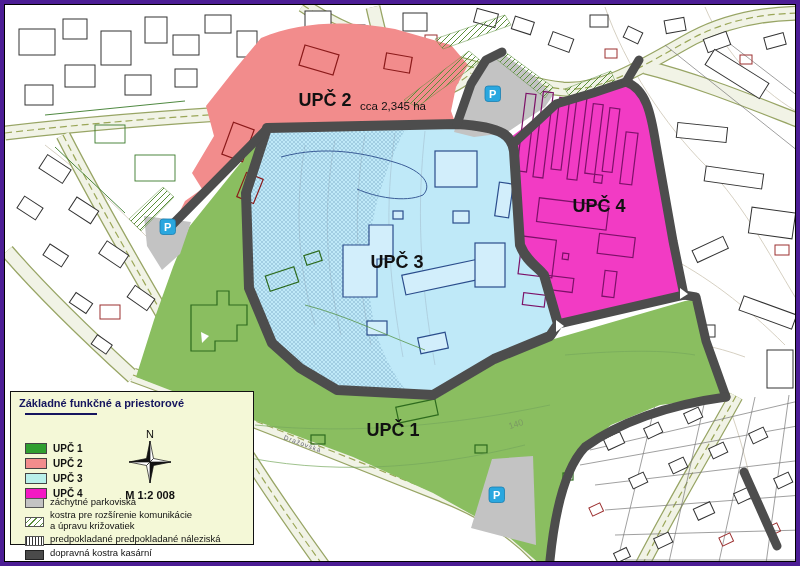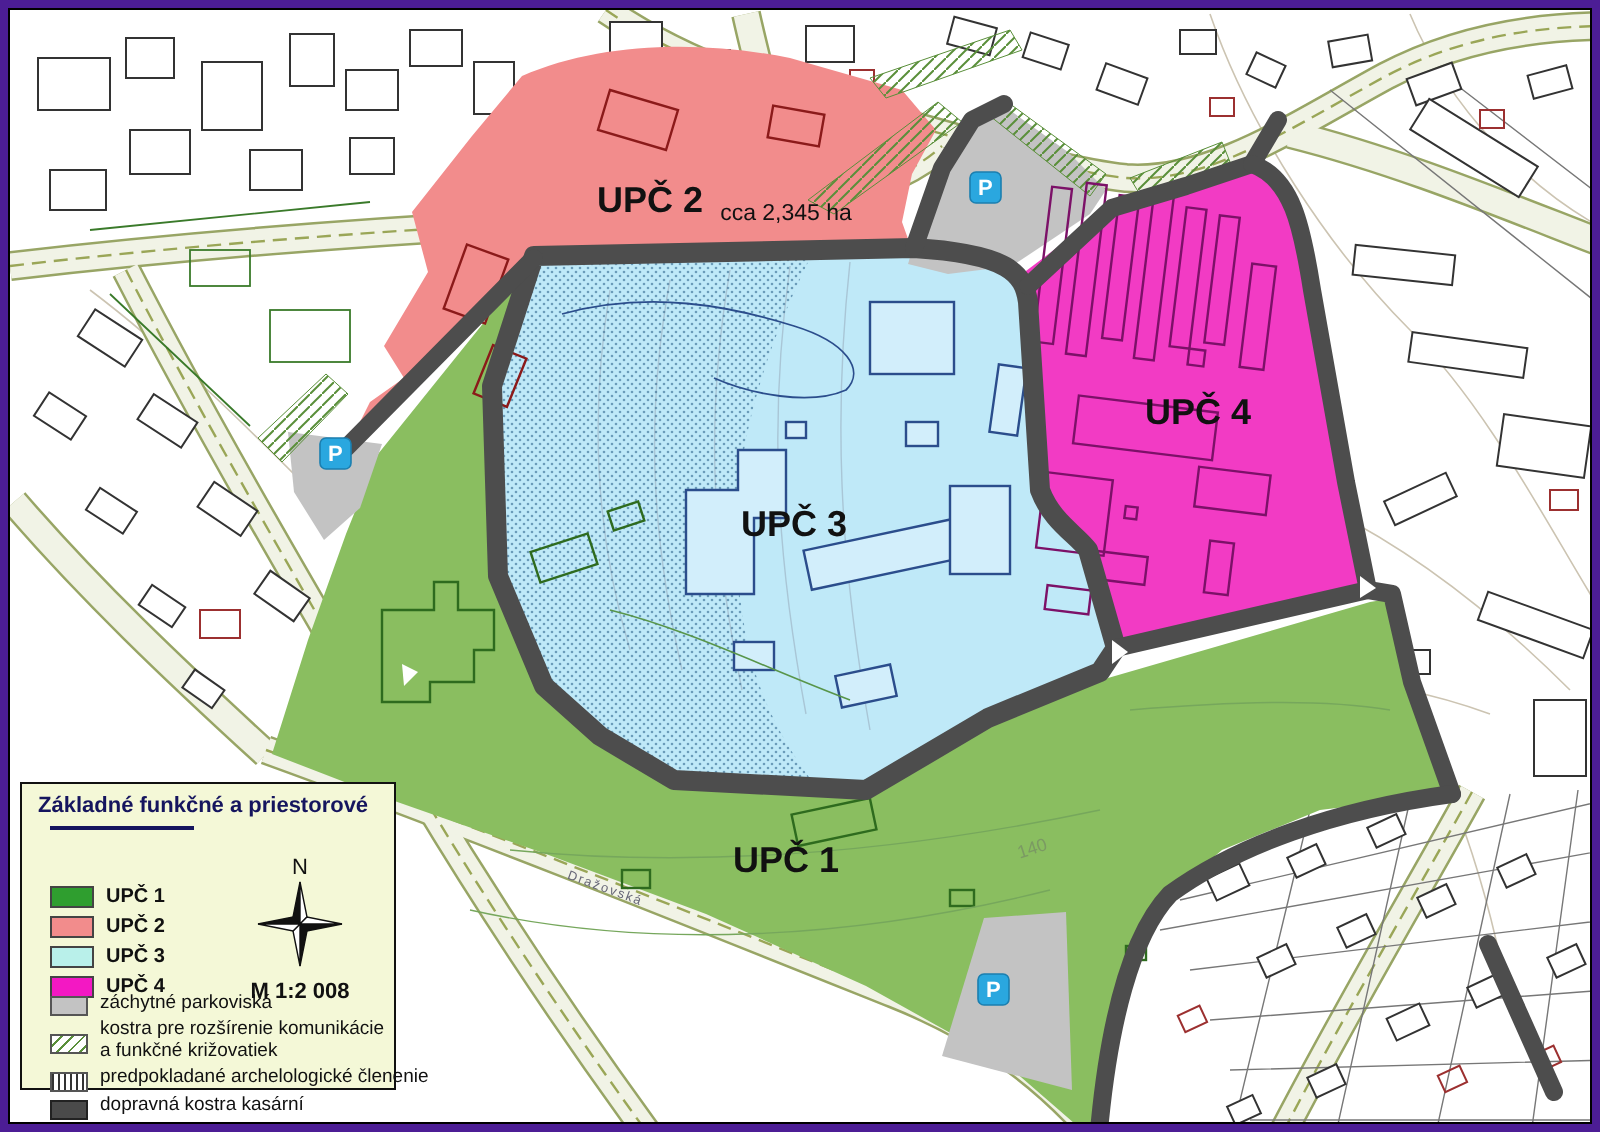--- a/index.html
+++ b/index.html
@@ -10,7 +10,7 @@
   .map-frame svg{position:absolute;left:-5px;top:-5px;}
 
   
-  .legend{position:absolute;left:10px;top:391px;width:188px;height:154px;
+  .legend{position:absolute;left:10px;top:391px;width:244px;height:154px;
           background:#f4f8d7;border:1px solid #111;box-sizing:border-box;z-index:5;}
   .legend-title{margin:5px 8px 0 8px;font-size:11px;font-weight:bold;
                 color:#15155e;line-height:1.22;}

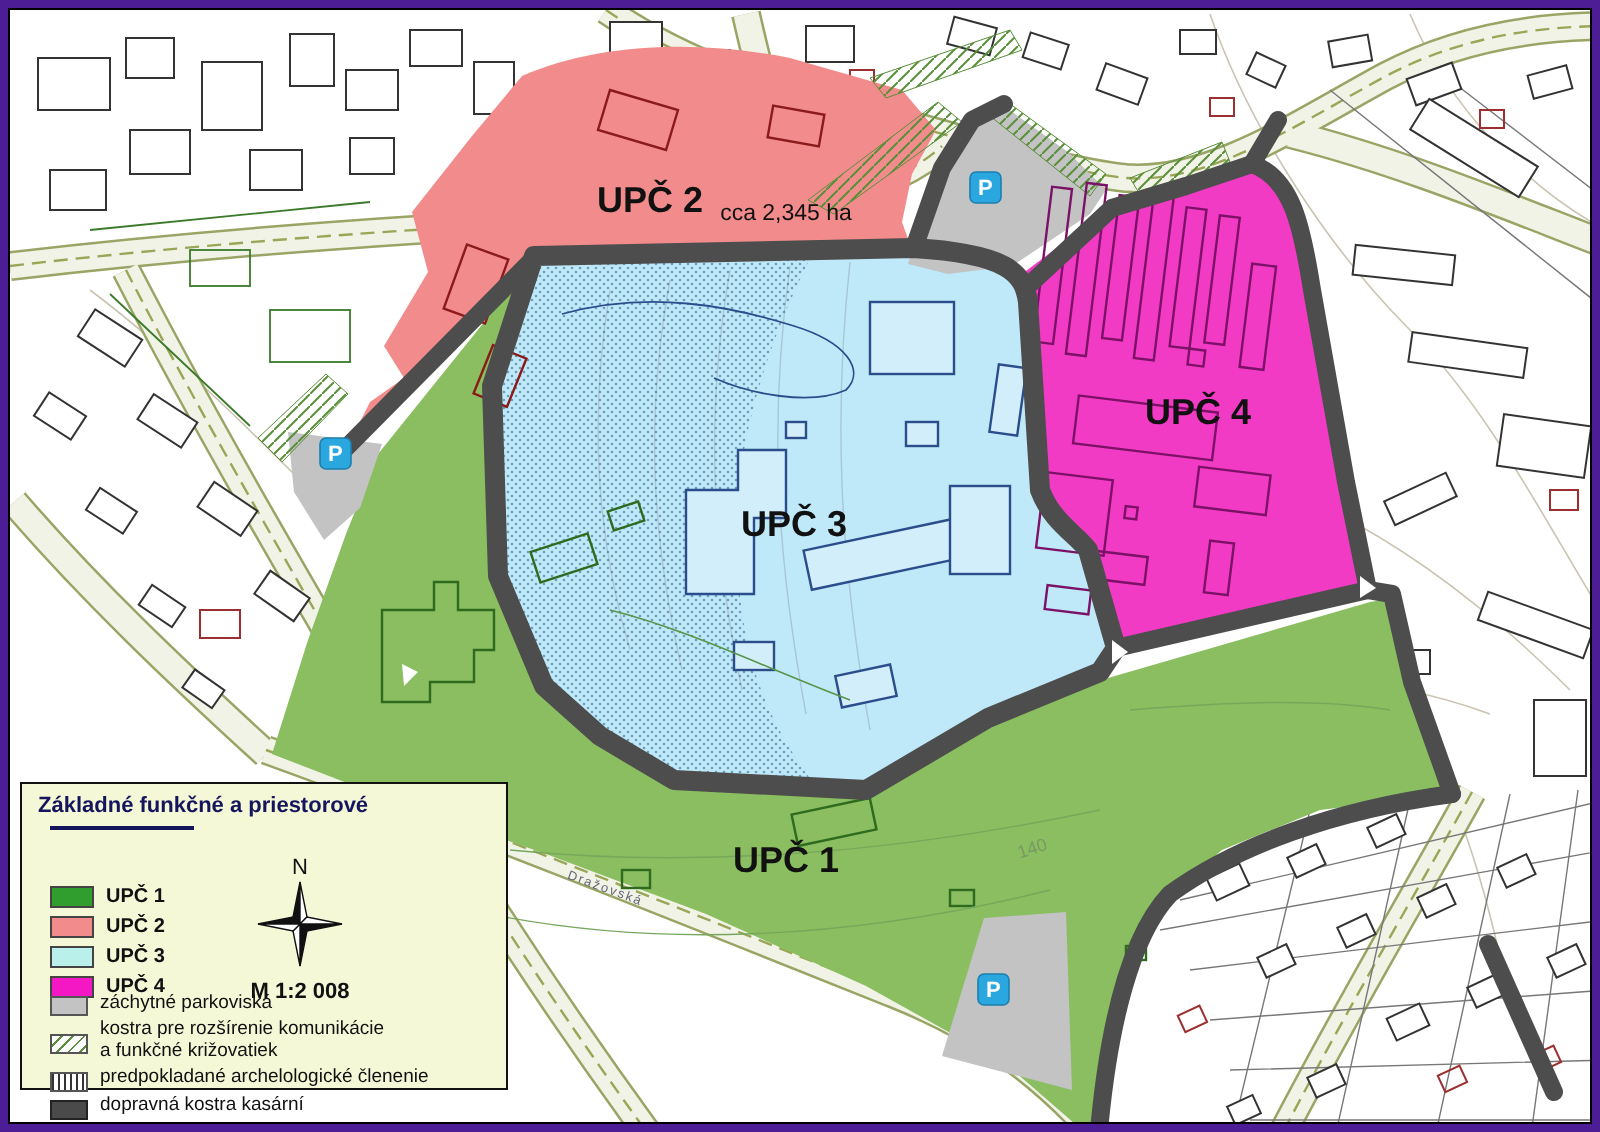--- a/index.html
+++ b/index.html
@@ -362,7 +362,7 @@
         <span class="item-swatch sw-diag"></span>
         <span class="item-label">
           <span>kostra pre rozšírenie komunikácie</span><br>
-          <span>a funkčné križovatiek</span>
+          <span>a úpravu križovatiek</span>
         </span>
       </div>
       <div class="item-row">

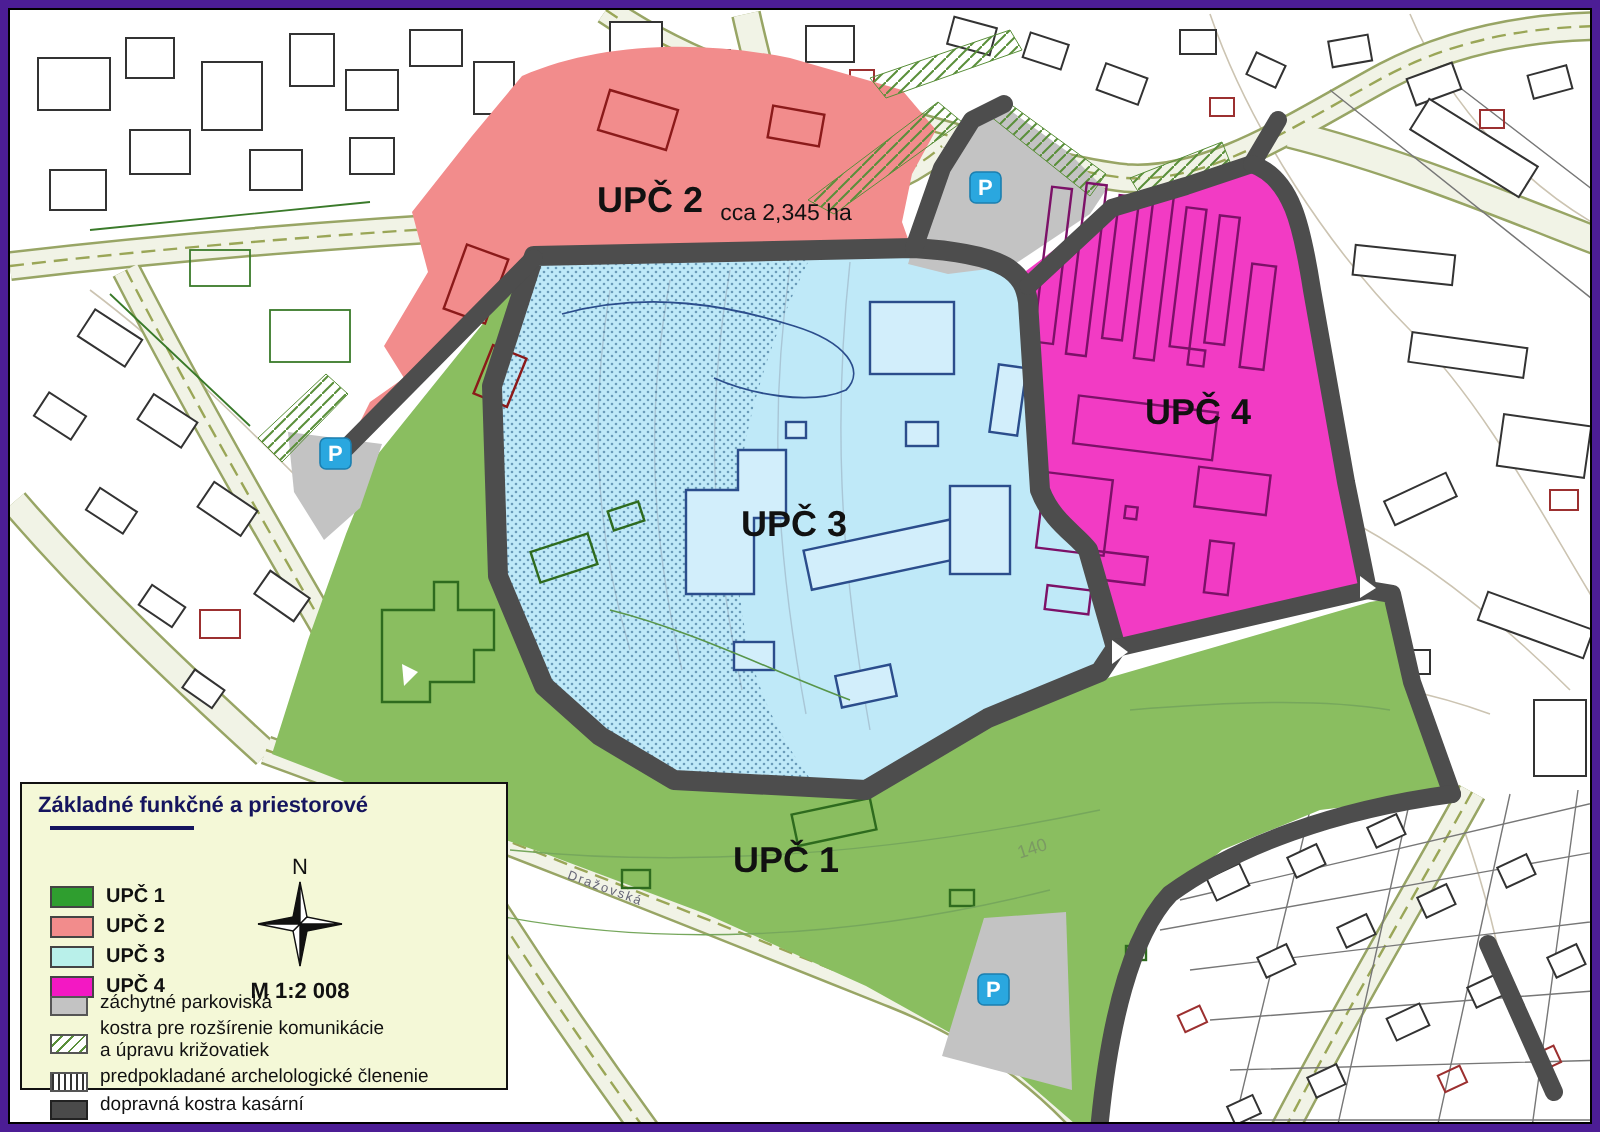--- a/index.html
+++ b/index.html
@@ -367,7 +367,7 @@
       </div>
       <div class="item-row">
         <span class="item-swatch sw-vert"></span>
-        <span class="item-label">predpokladané archelologické členenie</span>
+        <span class="item-label">predpokladané predpokladané náleziská</span>
       </div>
       <div class="item-row">
         <span class="item-swatch sw-road"></span>

